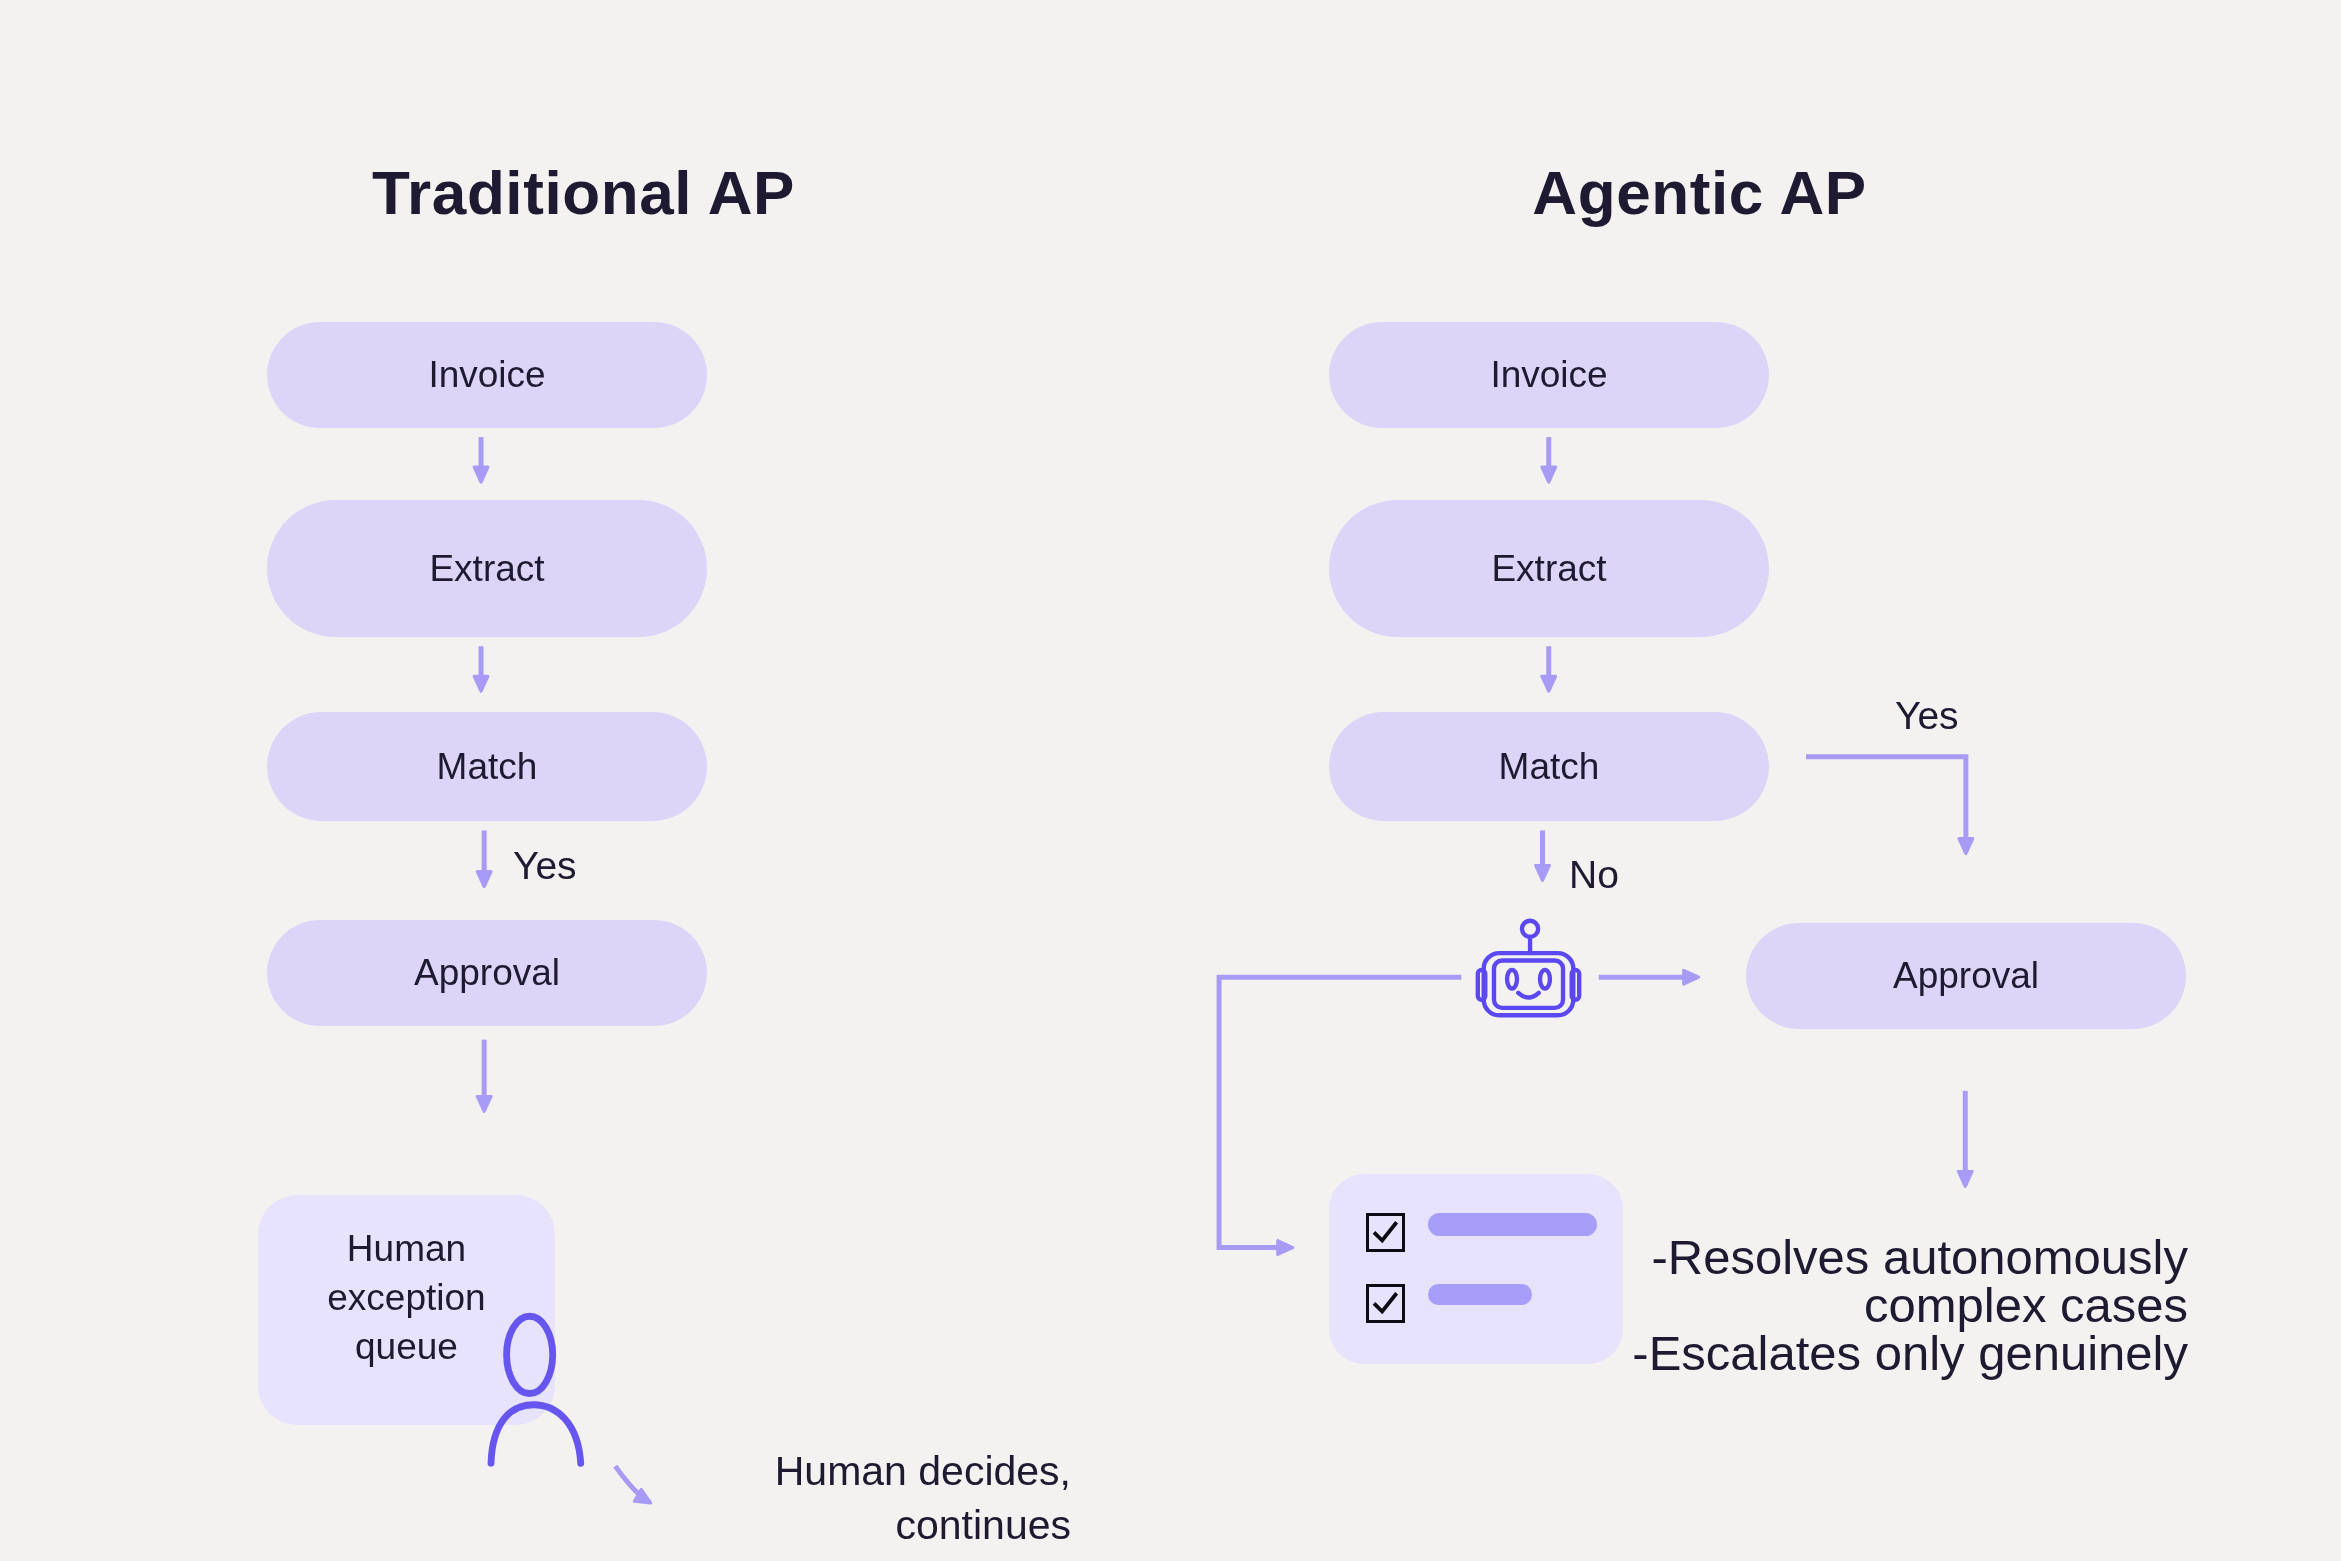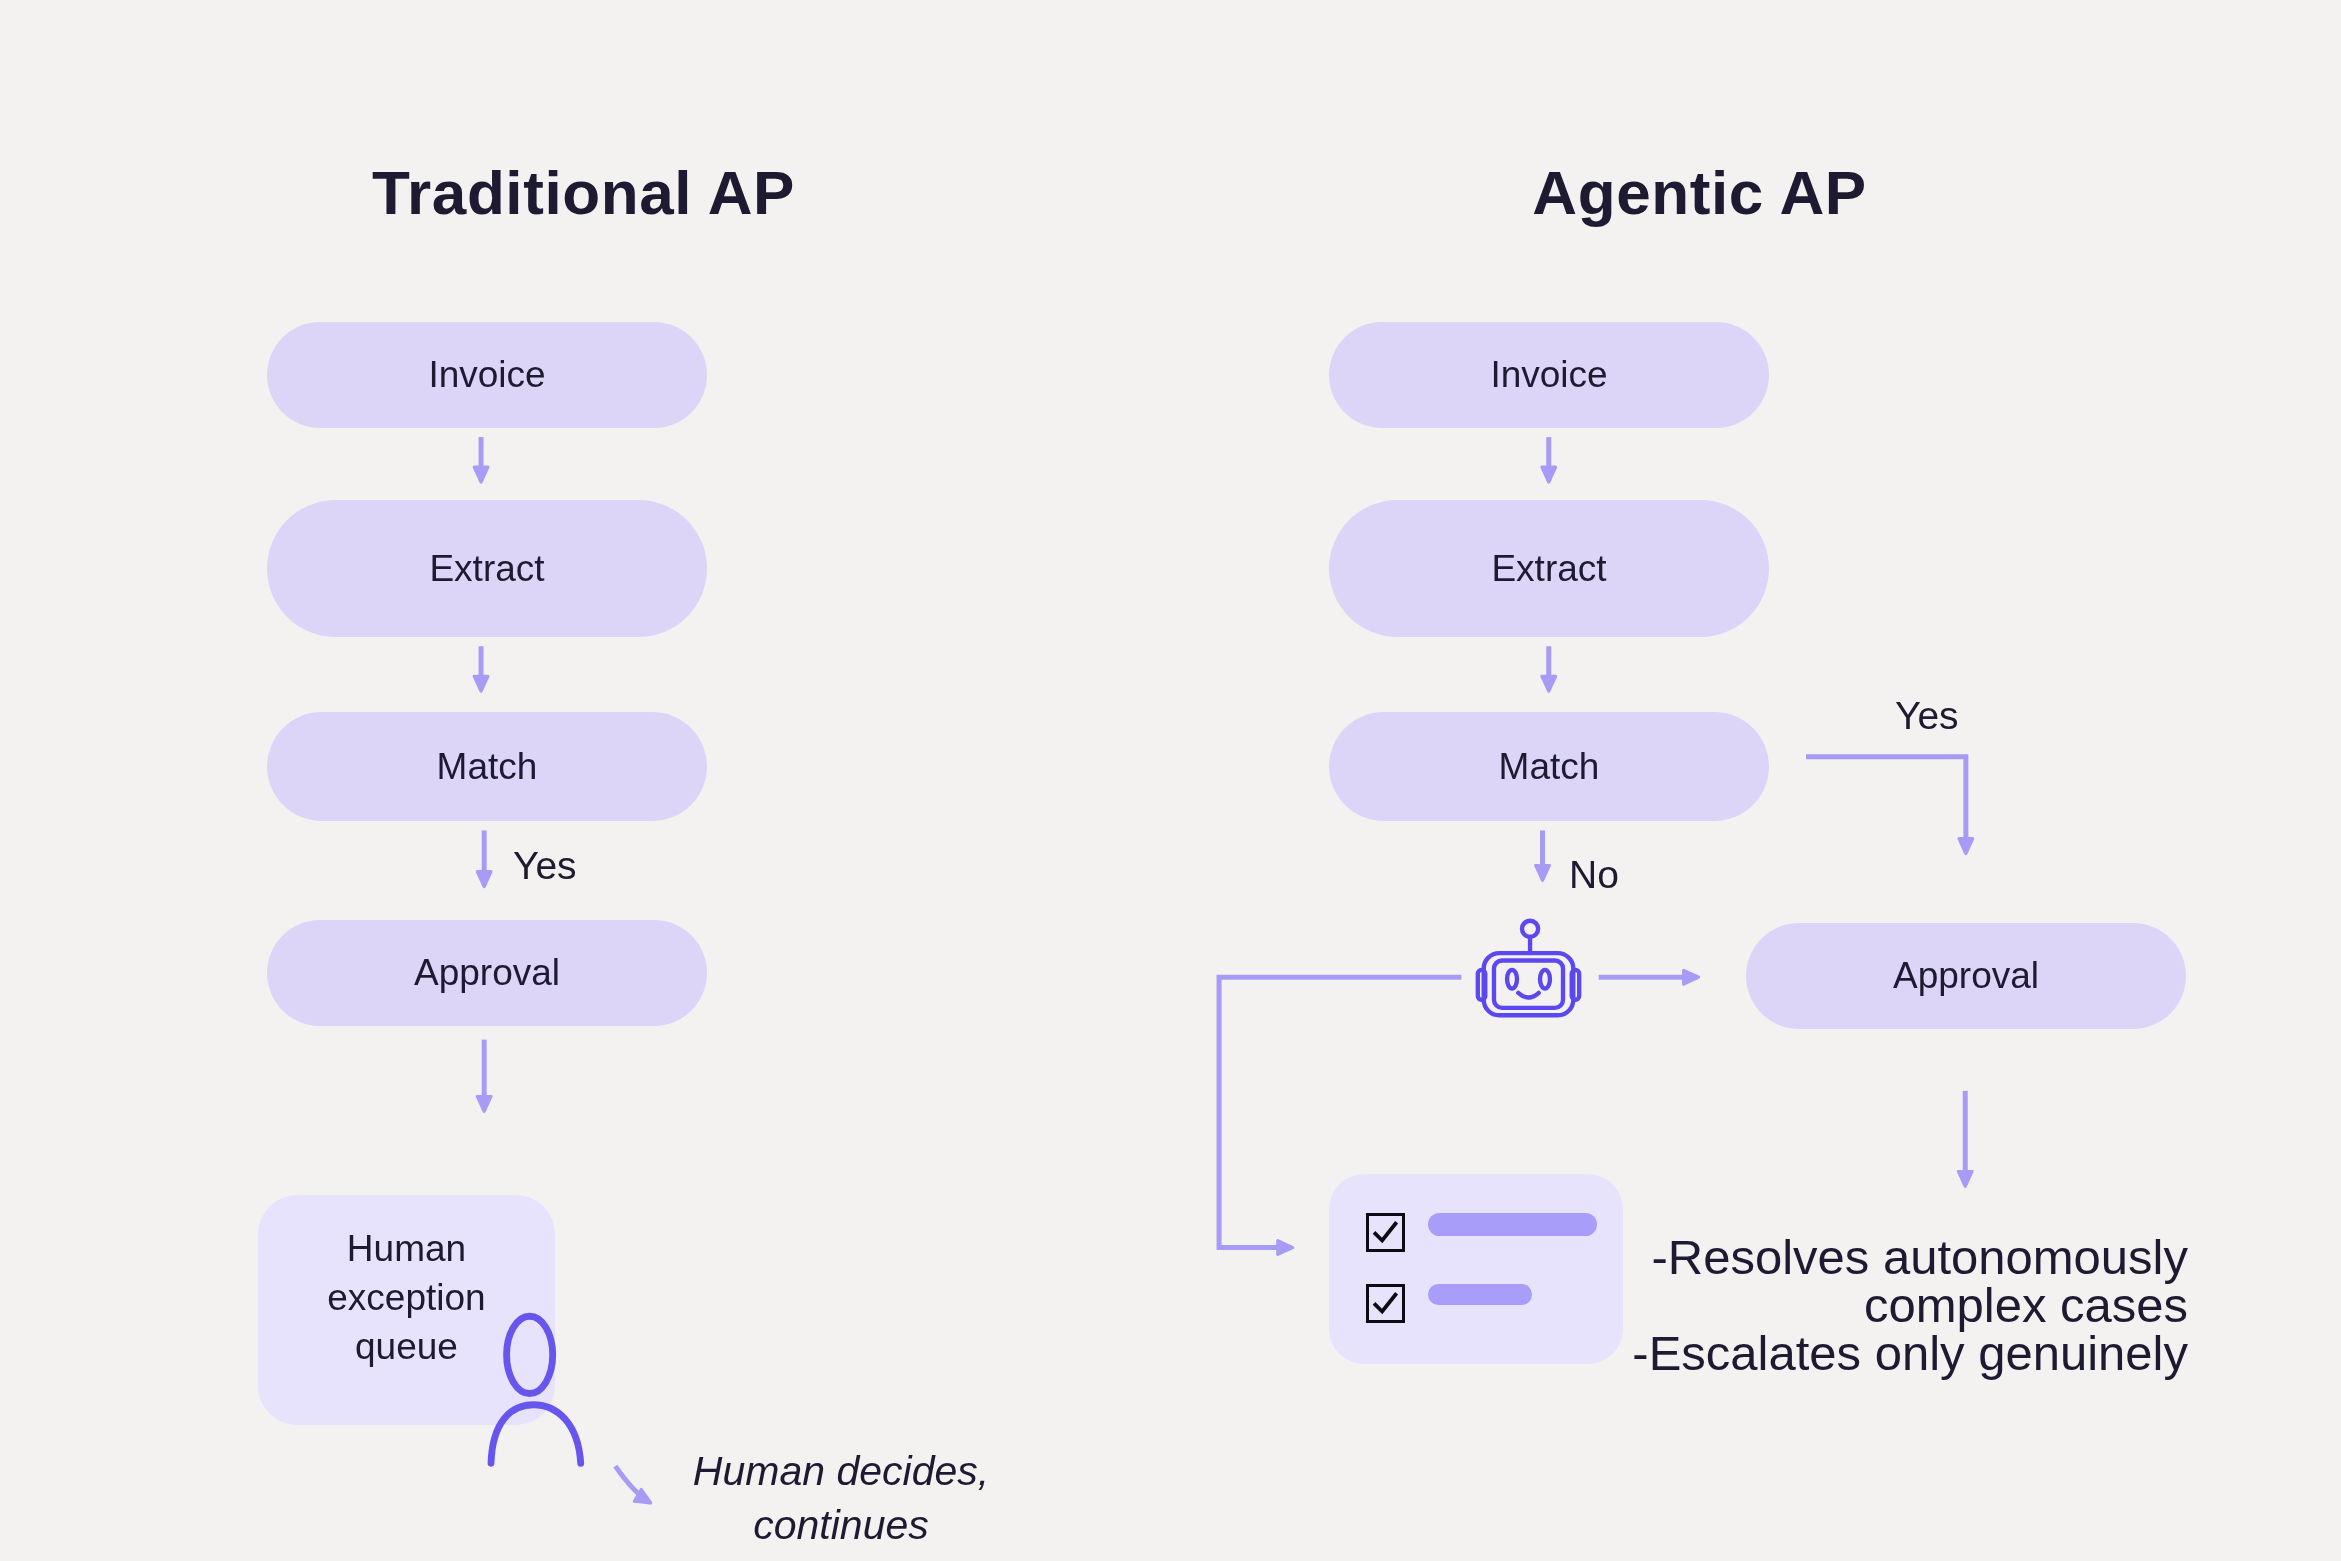--- a/index.html
+++ b/index.html
@@ -101,7 +101,7 @@
     color:var(--text);
   }
   [data-name="agent-caption"]{left:1330px;top:1034px;width:375px;text-align:center;}
-  [data-name="human-note"]{left:660px;top:1444px;width:362px;text-align:center;line-height:54px;font-style:italic;}
+  [data-name="human-note"]{left:709px;top:1444px;width:362px;text-align:right;line-height:54px;}
   [data-name="outcome-text"]{left:1626px;top:1233px;width:562px;text-align:right;font-size:49px;line-height:48px;}
 
   svg.connectors{position:absolute;left:0;top:0;}

